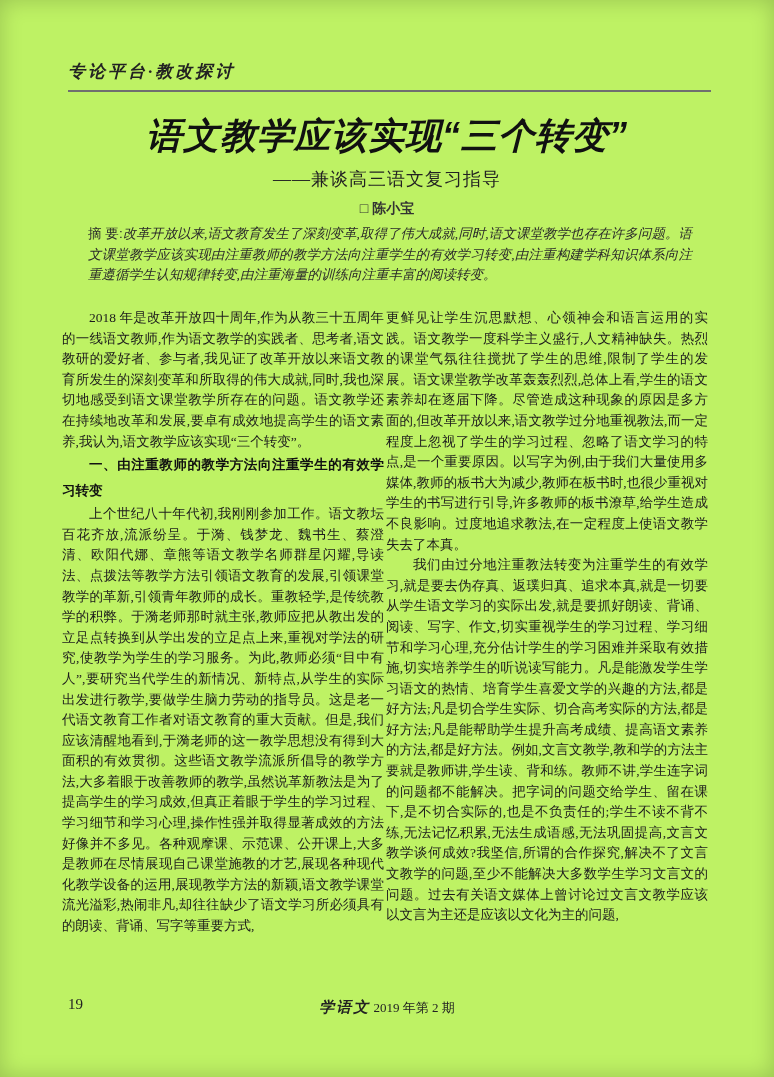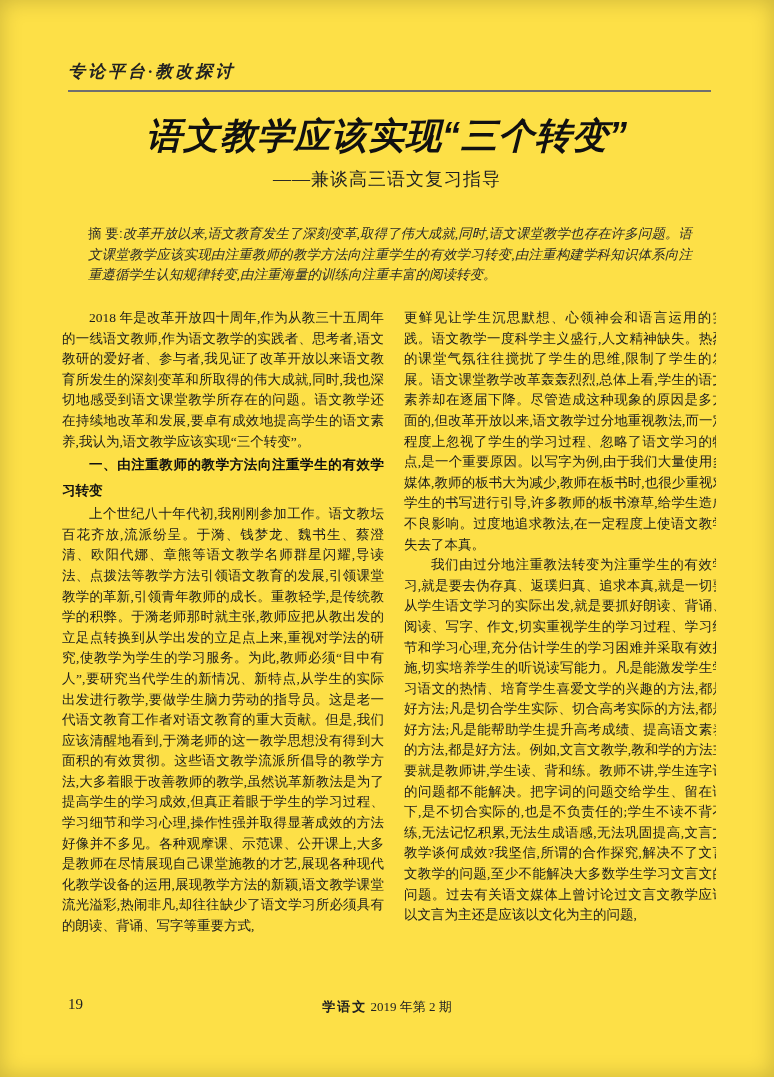--- a/index.html
+++ b/index.html
@@ -11,7 +11,7 @@
   }
   .sheet {
     position:absolute; inset:0;
-    background:#fde047;
+    background:#bef264;
     box-shadow: inset 0 0 22px rgba(0,0,0,0.20);
     color:#1b1b1b;
     overflow:hidden;

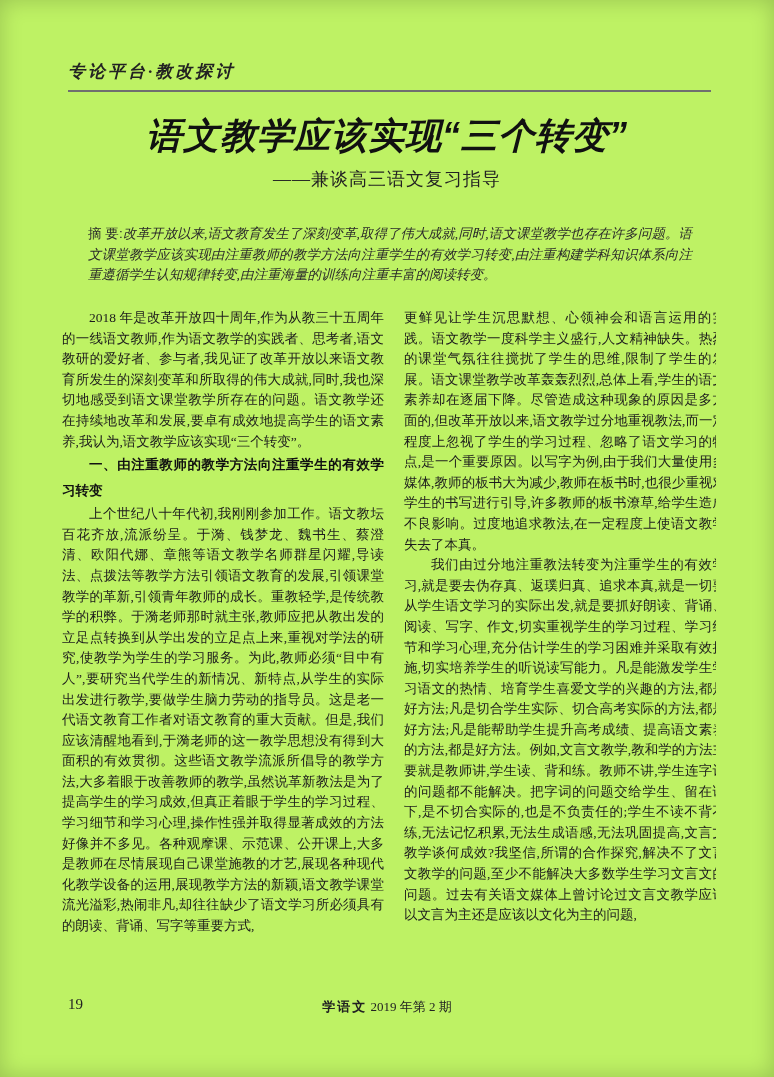--- a/index.html
+++ b/index.html
@@ -92,6 +92,10 @@
 
   <h1 class="title">语文教学应该实现“三个转变”</h1>
   <div class="subtitle">——兼谈高三语文复习指导</div>
+  <div class="author">
+    <span>□</span>
+    <span>陈小宝</span>
+  </div>
 
   <div class="abstract">
     <p><span class="lbl">摘  要:</span><span class="kai">改革开放以来,语文教育发生了深刻变革,取得了伟大成就,同时,语文课堂教学也存在许多问题。语文课堂教学应该实现由注重教师的教学方法向注重学生的有效学习转变,由注重构建学科知识体系向注重遵循学生认知规律转变,由注重海量的训练向注重丰富的阅读转变。</span></p>

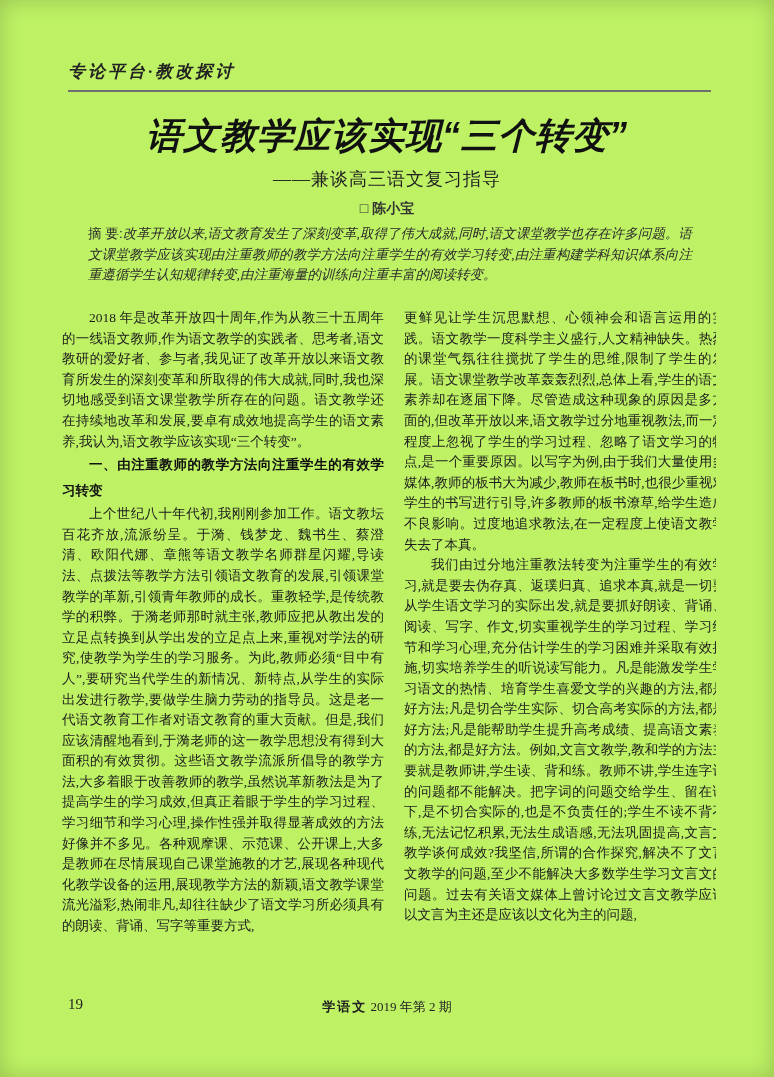--- a/index.html
+++ b/index.html
@@ -56,7 +56,7 @@
   .columns {
     position:absolute; left:62px; top:308px;
     width:654px; max-height:690px; overflow:hidden;
-    display:flex; gap:20px;
+    display:flex; gap:2px;
   }
   .col {
     width:322px; flex:0 0 322px;

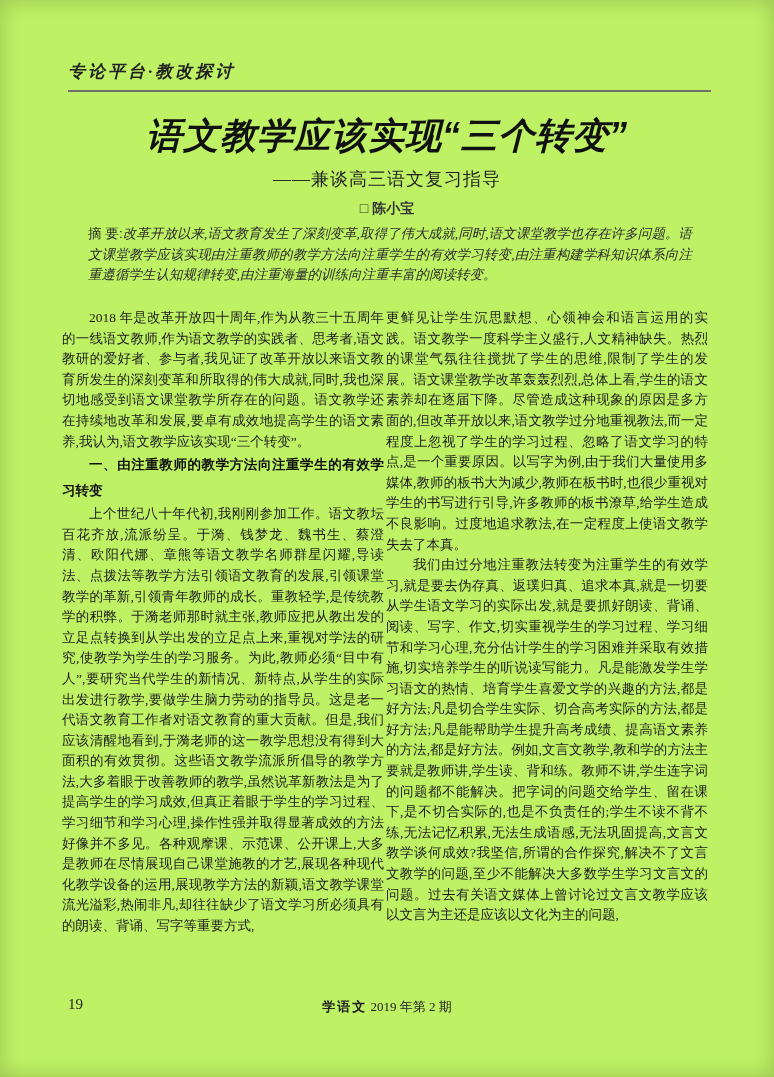--- a/index.html
+++ b/index.html
@@ -79,7 +79,7 @@
     text-align:center; font-size:13px; color:#222;
   }
   .journal .jname {
-    font-weight:bold; font-size:13px; letter-spacing:2px;
+    font-style:italic; font-weight:bold; font-size:15px; letter-spacing:2px;
   }
 </style>
 </head>

